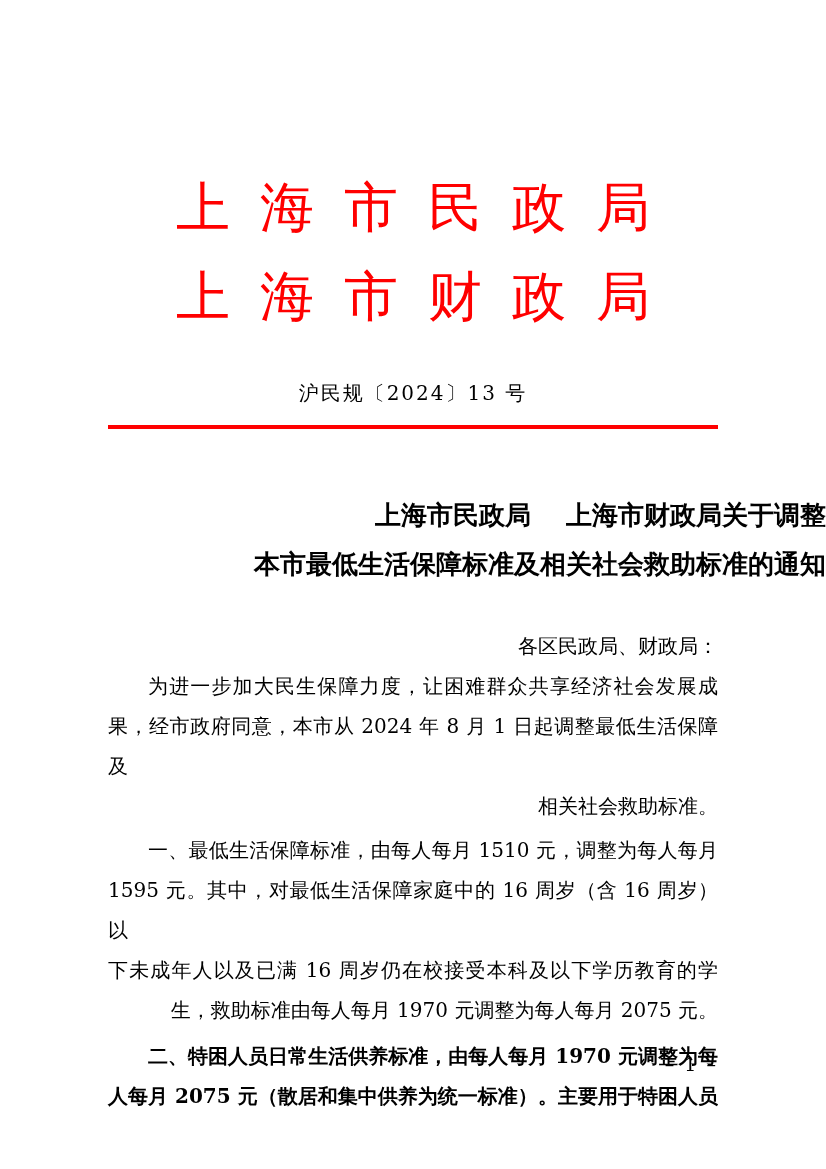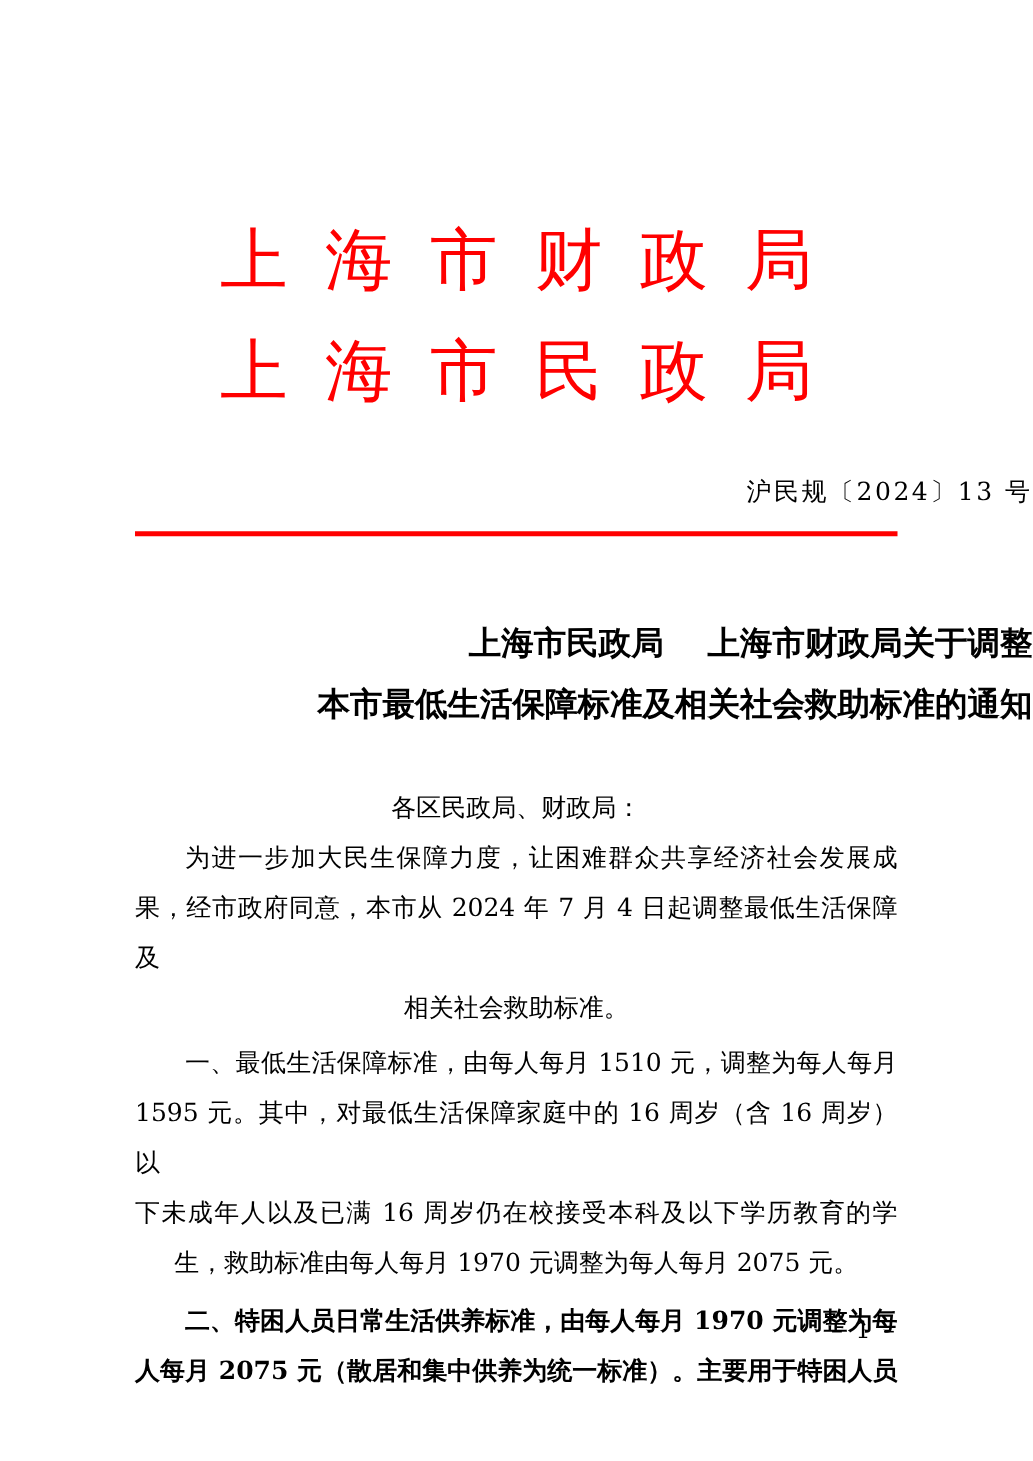--- a/index.html
+++ b/index.html
@@ -84,8 +84,8 @@
 <div class="page">
 
   <div class="letterhead">
+    <div class="org-line">上海市民政局</div>
     <div class="org-line">上海市财政局</div>
-    <div class="org-line">上海市民政局</div>
   </div>
 
   <div class="doc-number">沪民规〔2024〕13 号</div>

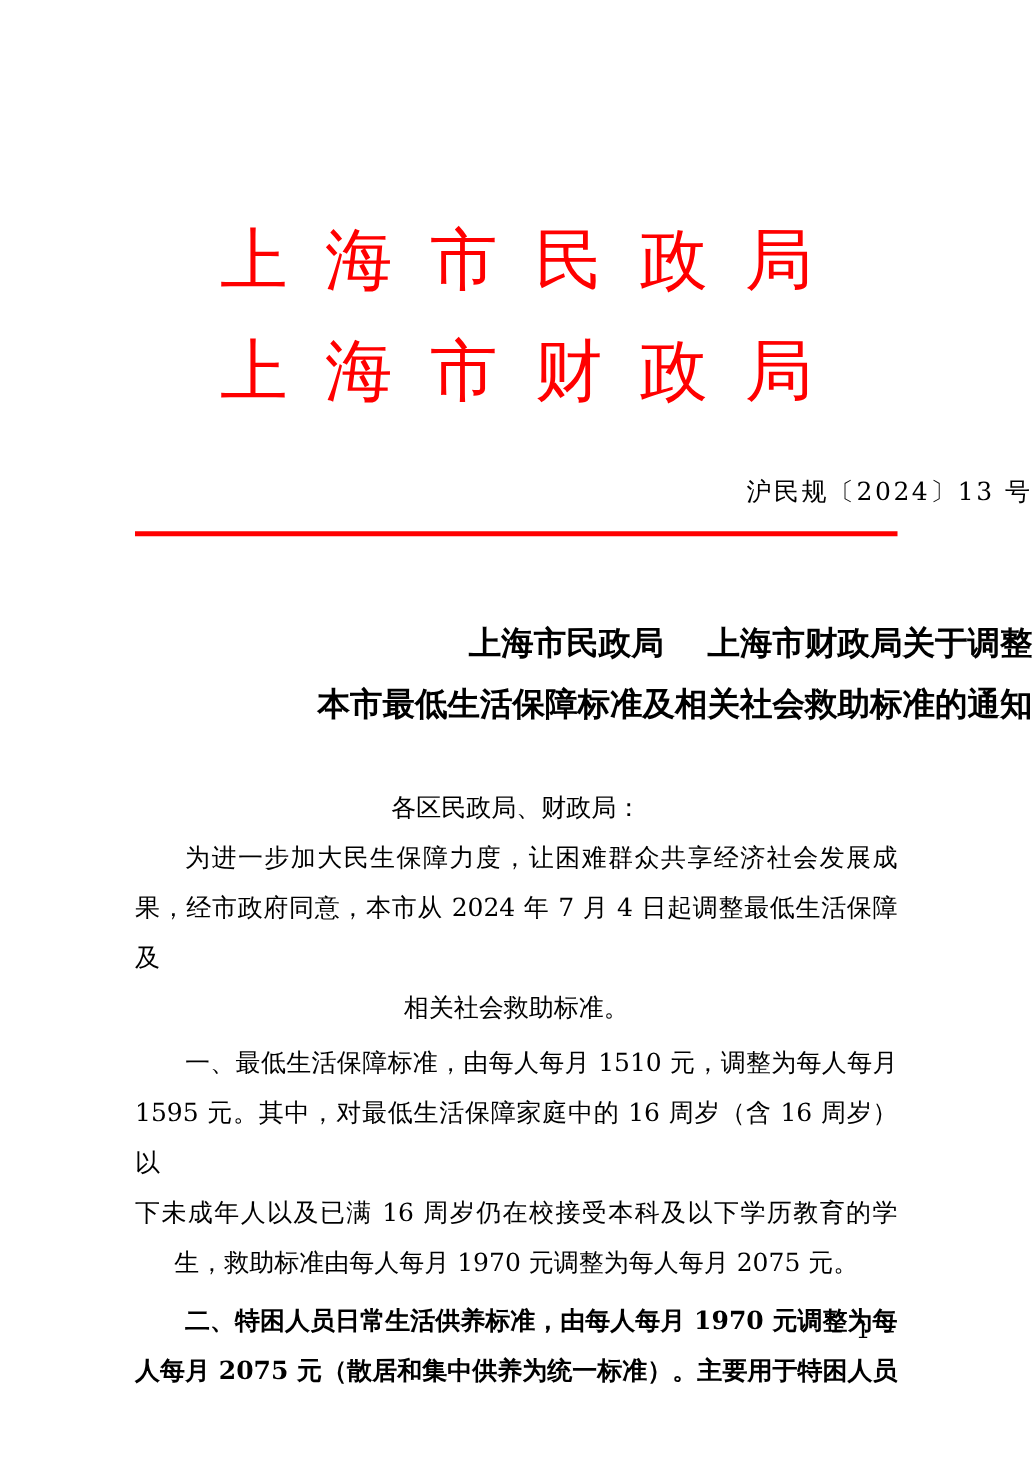--- a/index.html
+++ b/index.html
@@ -32,7 +32,7 @@
     font-size: 20px;
     line-height: 28px;
     letter-spacing: 2px;
-    text-align: right;
+    text-align: center;
     color: #000000;
   }
   

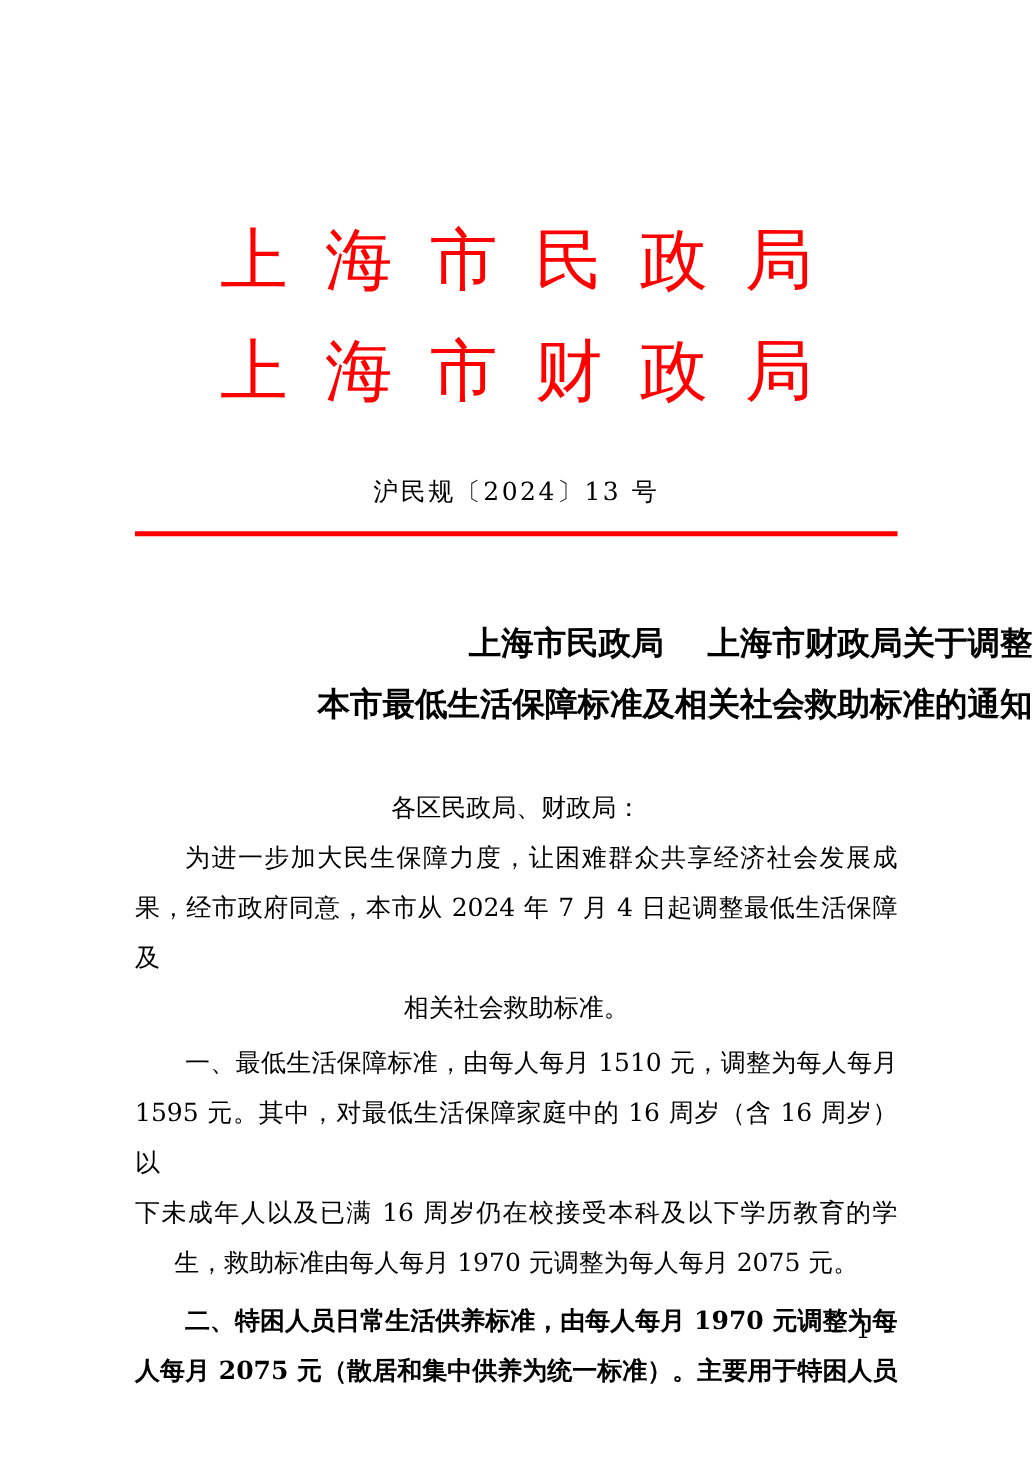--- a/index.html
+++ b/index.html
@@ -59,7 +59,7 @@
     line-height: 40px;
     color: #000000;
   }
-  .line { text-align: center; white-space: normal; }
+  .line { text-align: right; white-space: normal; }
   .line.j {
     text-align: justify;
     text-align-last: justify;

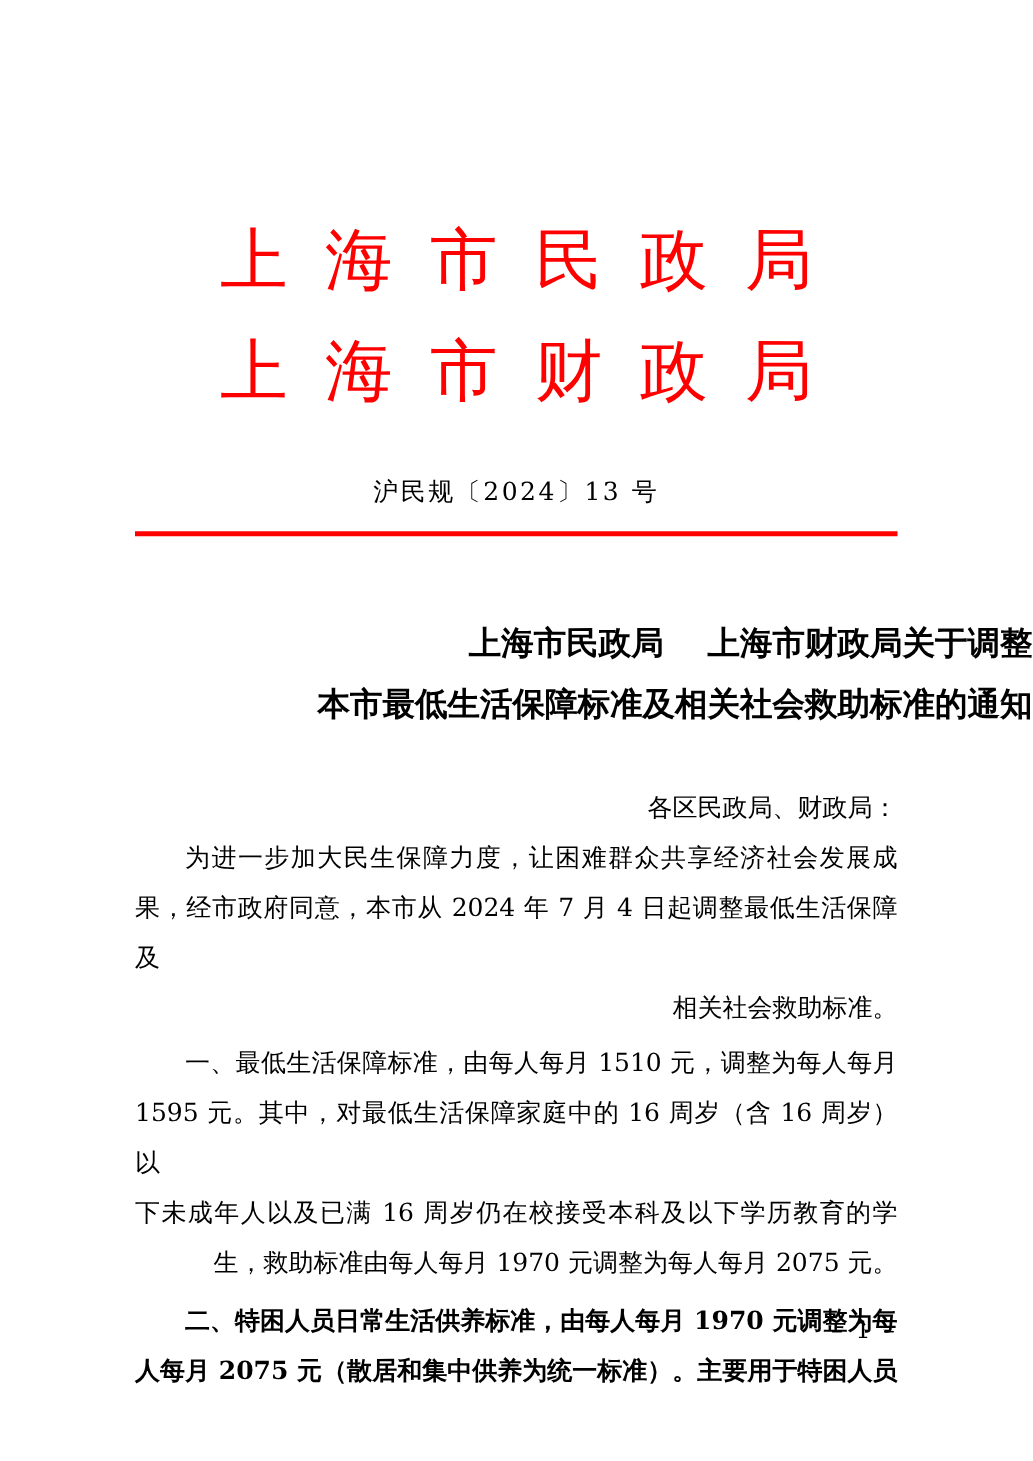--- a/index.html
+++ b/index.html
@@ -103,7 +103,7 @@
 
     <div class="paragraph">
       <div class="line j first">为进一步加大民生保障力度，让困难群众共享经济社会发展成</div>
-      <div class="line j">果，经市政府同意，本市从 2024 年 7 月 4 日起调整最低生活保障及</div>
+      <div class="line j">果，经市政府同意，本市从 2024 年 8 月 1 日起调整最低生活保障及</div>
       <div class="line">相关社会救助标准。</div>
     </div>
 

